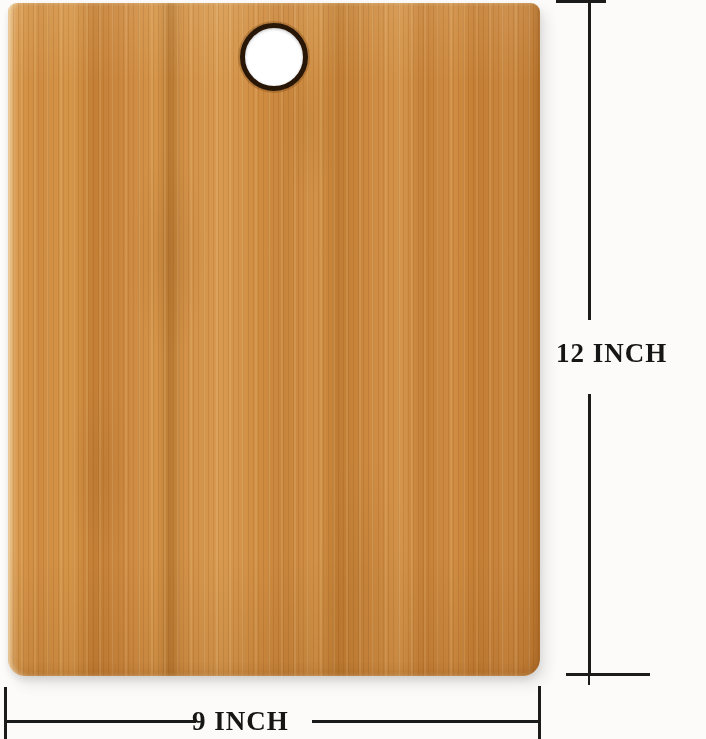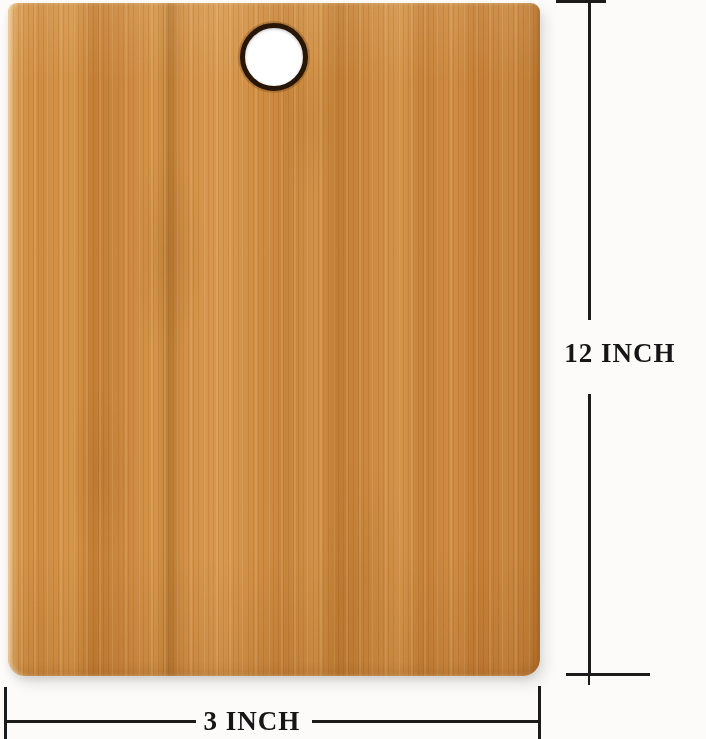--- a/index.html
+++ b/index.html
@@ -88,7 +88,6 @@
     font-weight: bold;
     font-size: 27px;
     letter-spacing: 1px;
-    text-align: center;
     white-space: nowrap;
   }
   .label-height { left: 556px; top: 338px; width: 128px; }

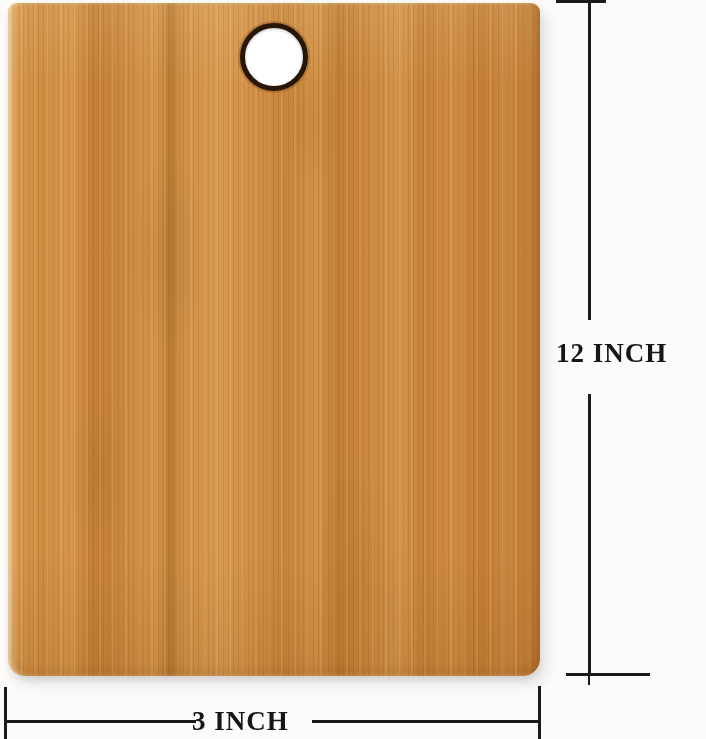--- a/index.html
+++ b/index.html
@@ -111,7 +111,7 @@
 
   <div class="dim h-tick-left"></div>
   <div class="dim h-seg-left"></div>
-  <div class="dim-label label-width">3 INCH</div>
+  <div class="dim-label label-width">9 INCH</div>
   <div class="dim h-seg-right"></div>
   <div class="dim h-tick-right"></div>
 

